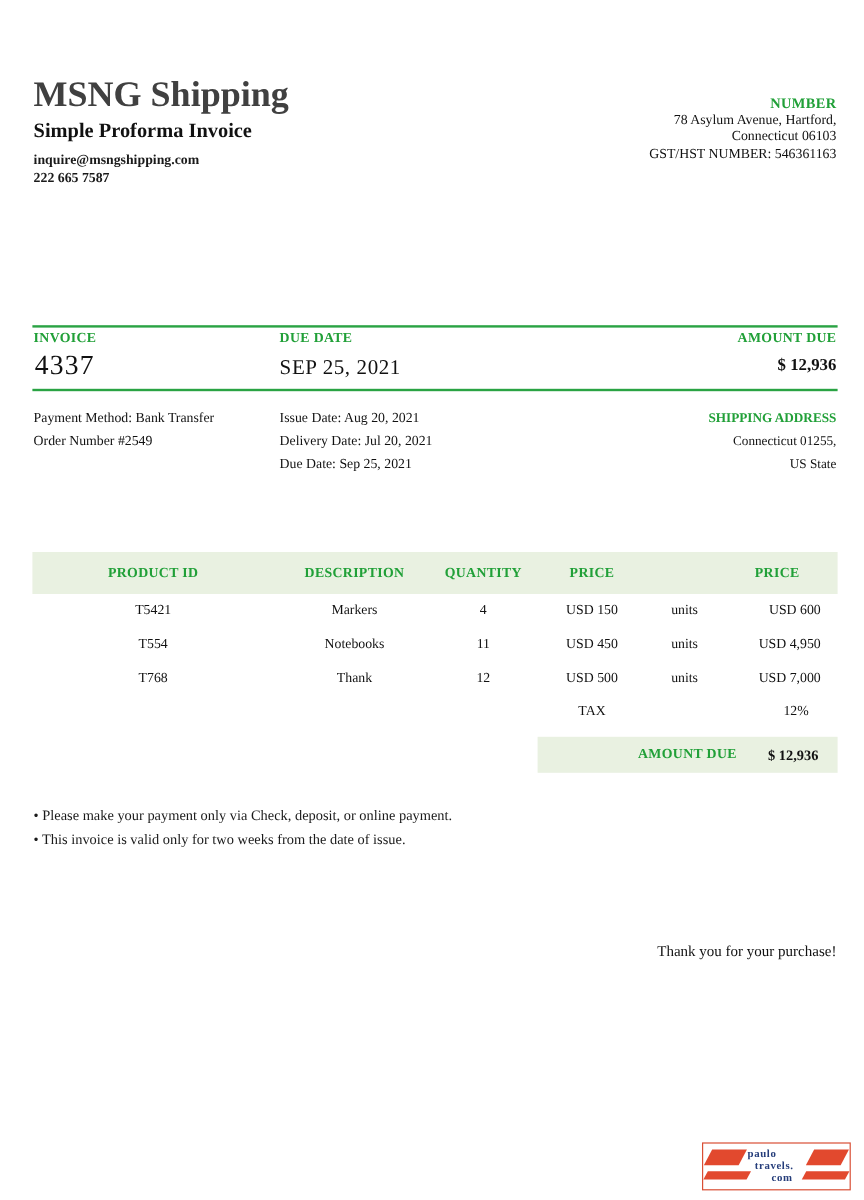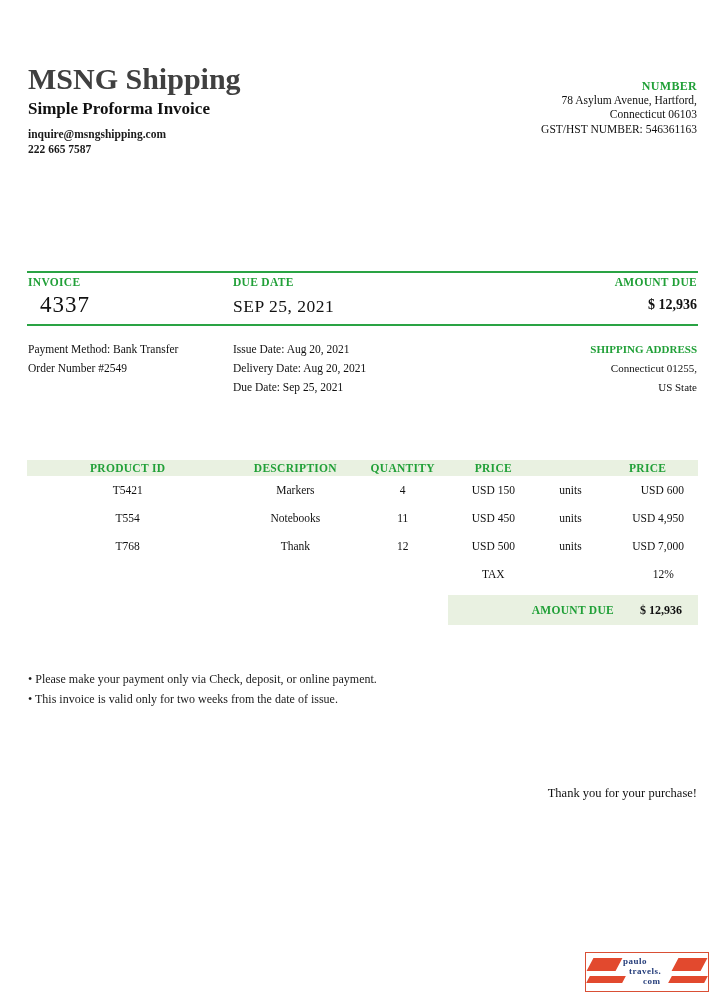--- a/index.html
+++ b/index.html
@@ -34,7 +34,7 @@
   .sl-invoice { left:28px; }
   .sl-duedate { left:233px; }
   .sl-amount { right:23px; }
-  .summary-invoice-number { position:absolute; left:40px; top:292px; font-size:23px; letter-spacing:1px; color:#111; }
+  .summary-invoice-number { position:absolute; left:29px; top:292px; font-size:23px; letter-spacing:1px; color:#111; }
   .summary-due-date { position:absolute; left:233px; top:296px; font-size:17.5px; letter-spacing:.5px; color:#111; }
   .summary-amount { position:absolute; right:23px; top:297px; font-size:14px; font-weight:bold; color:#111; }
 

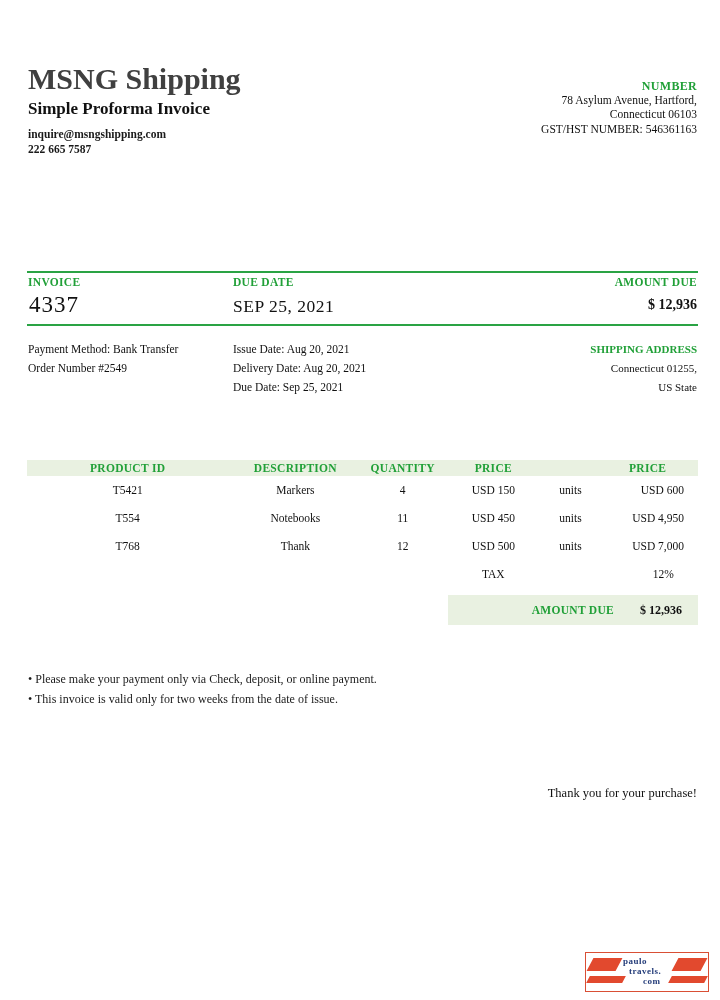--- a/index.html
+++ b/index.html
@@ -111,7 +111,7 @@
   </div>
   <div class="details-mid">
     <div>Issue Date: Aug 20, 2021</div>
-    <div>Delivery Date: Aug 20, 2021</div>
+    <div>Delivery Date: Jul 20, 2021</div>
     <div>Due Date: Sep 25, 2021</div>
   </div>
   <div class="details-right">

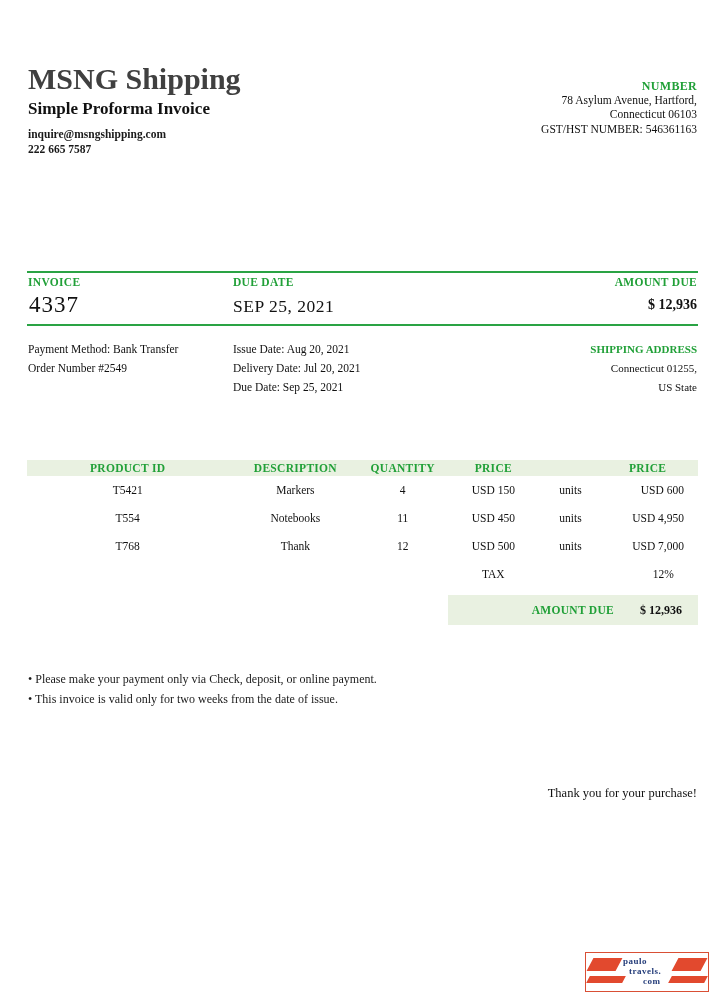--- a/index.html
+++ b/index.html
@@ -46,7 +46,7 @@
 
   
   .items-table { position:absolute; left:27px; top:460px; width:671px; }
-  .thead { display:flex; height:16px; align-items:center; background:#e9f1e1; }
+  .thead { display:flex; height:35px; align-items:center; background:#e9f1e1; }
   .th { font-size:11.5px; font-weight:bold; color:#21a038; letter-spacing:.3px; text-align:center; }
   .trow { display:flex; height:28px; align-items:center; }
   .td { font-size:11.5px; color:#111; text-align:center; }

